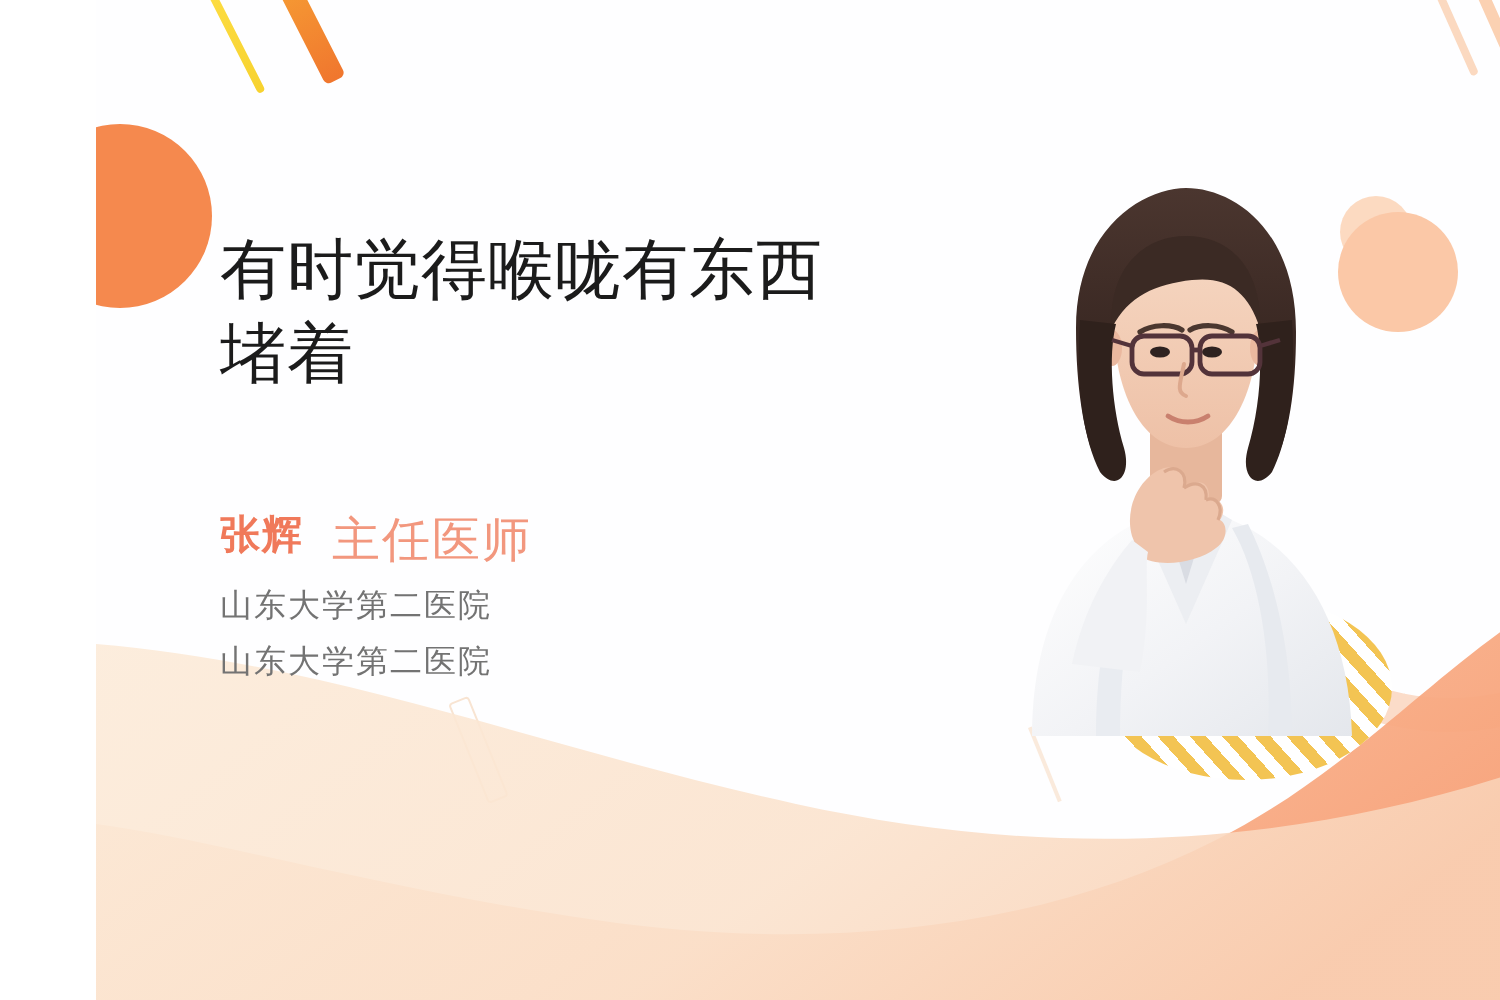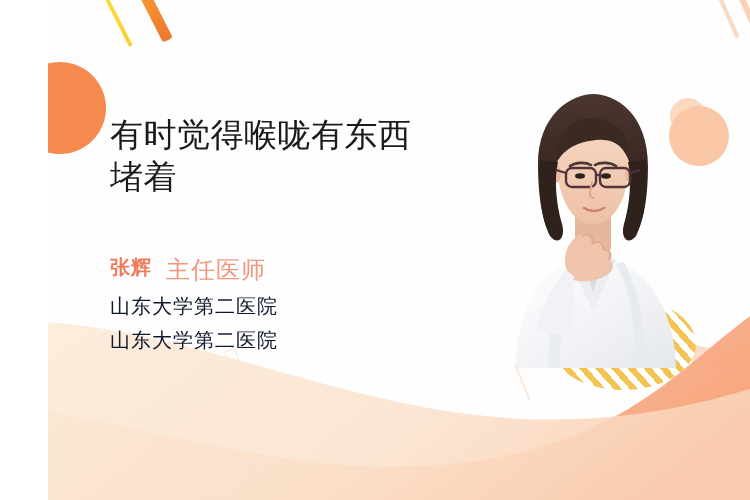--- a/index.html
+++ b/index.html
@@ -204,9 +204,9 @@
     letter-spacing: 1px;
   }
   .hospital, .department {
-    font-size: 20px;
+    font-size: 16px;
     font-weight: 400;
-    color: #0f172a;
+    color: #737373;
     letter-spacing: 1px;
     margin-top: 7px;
   }

